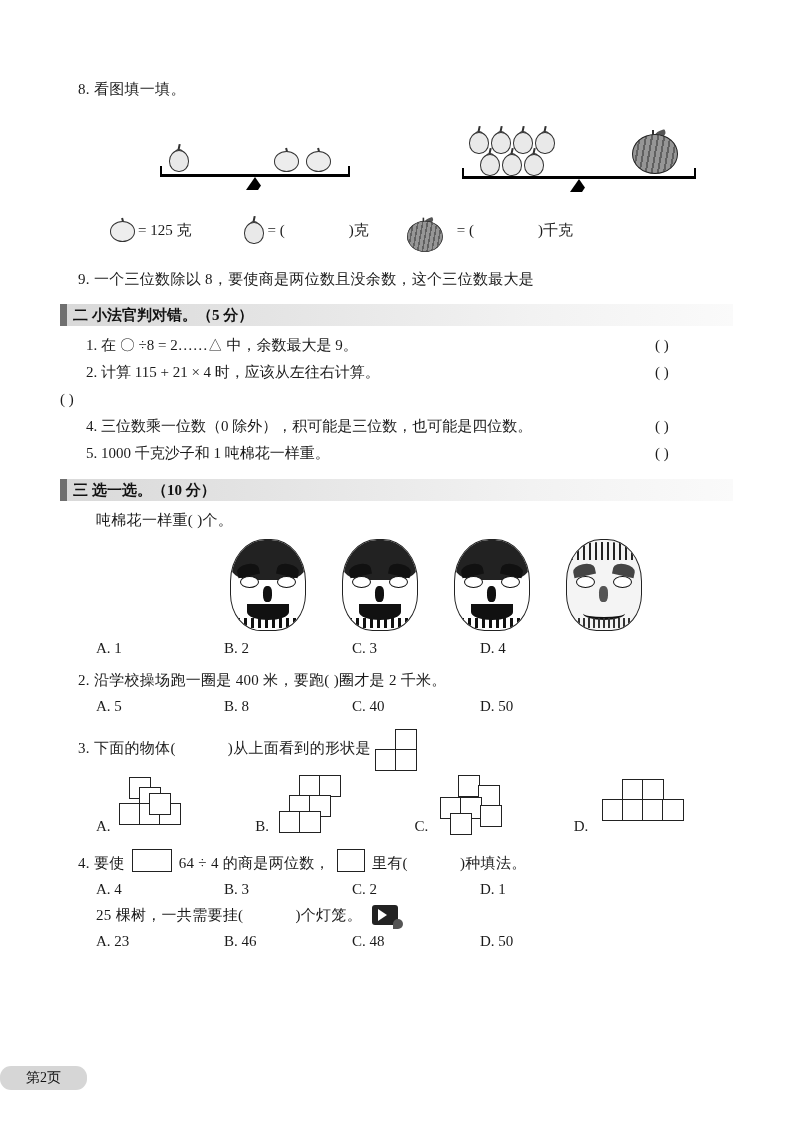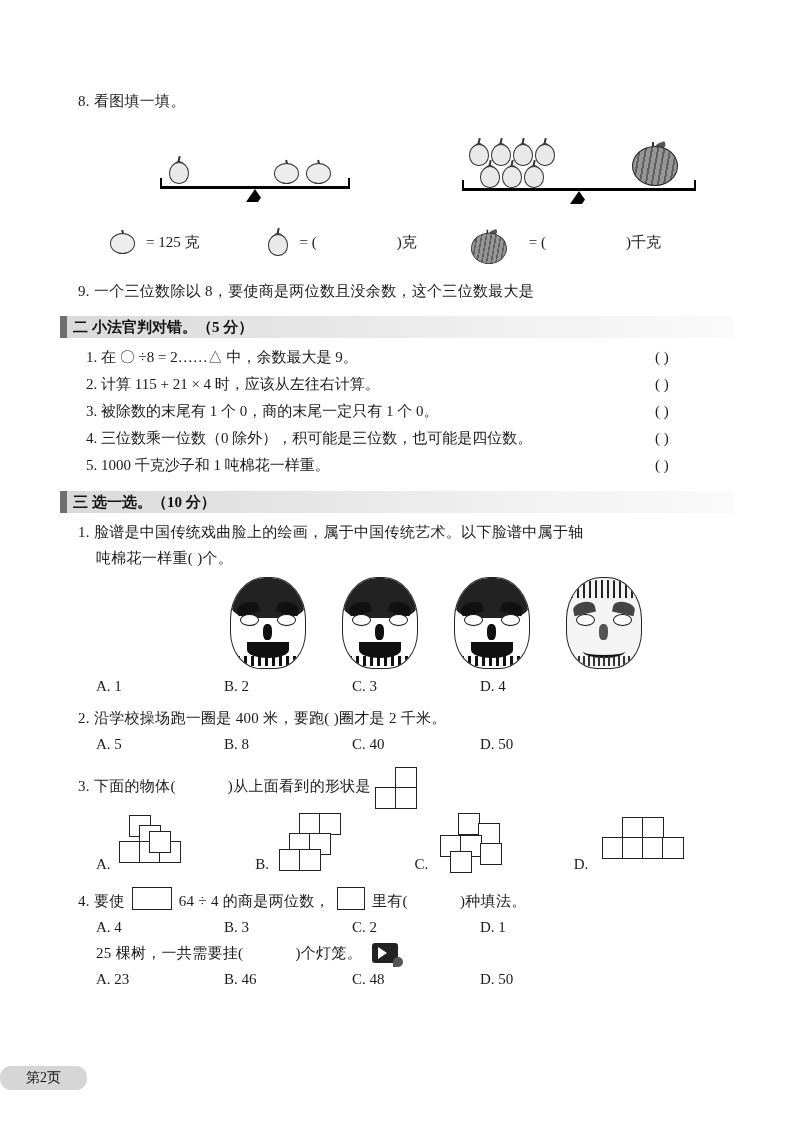--- a/index.html
+++ b/index.html
@@ -26,7 +26,7 @@
   }
   .indent1{margin-left:18px;}
   .indent2{margin-left:36px;}
-  .q8{margin-left:18px;margin-top:18px;}
+  .q8{margin-left:18px;margin-top:6px;}
   
   .scales{
     position:relative;

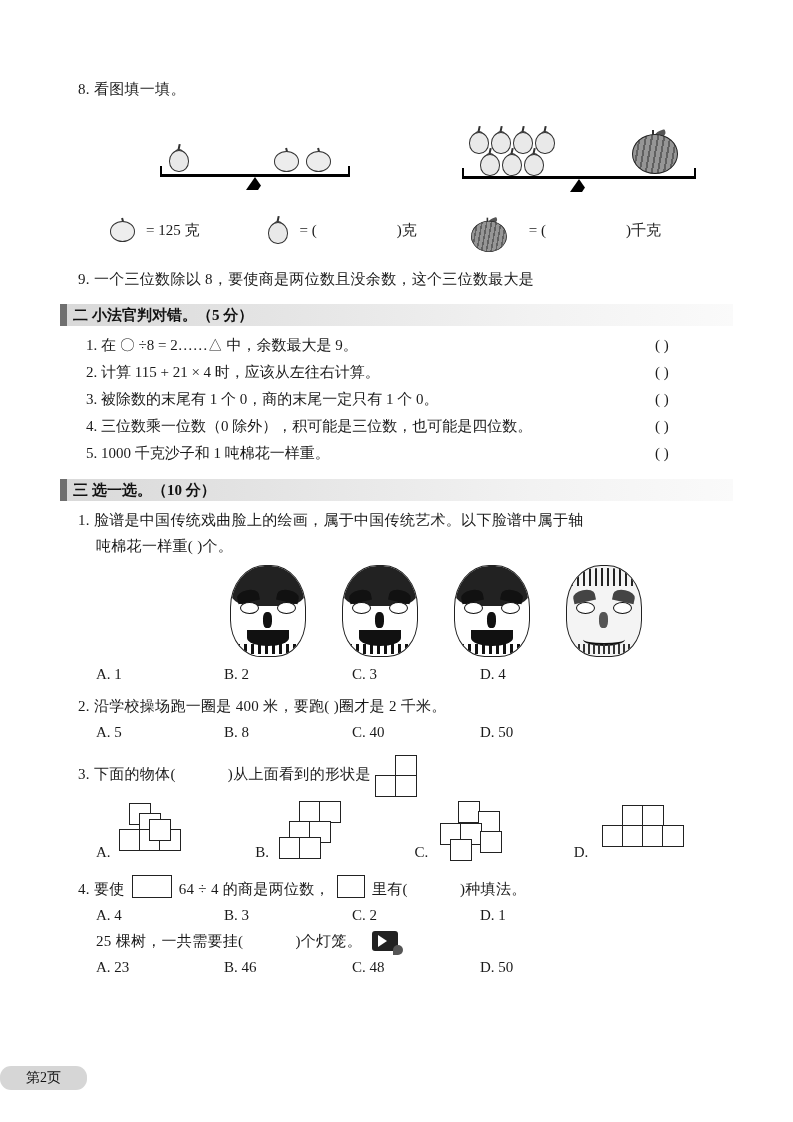--- a/index.html
+++ b/index.html
@@ -107,7 +107,7 @@
   
   .legend{
     margin-left:50px;margin-top:8px;font-size:15px;
-    display:flex;align-items:center;gap:12px;
+    display:flex;align-items:center;gap:4px;
   }
   .legend .gap{display:inline-block;width:44px;}
   .legend .gap2{display:inline-block;width:56px;}

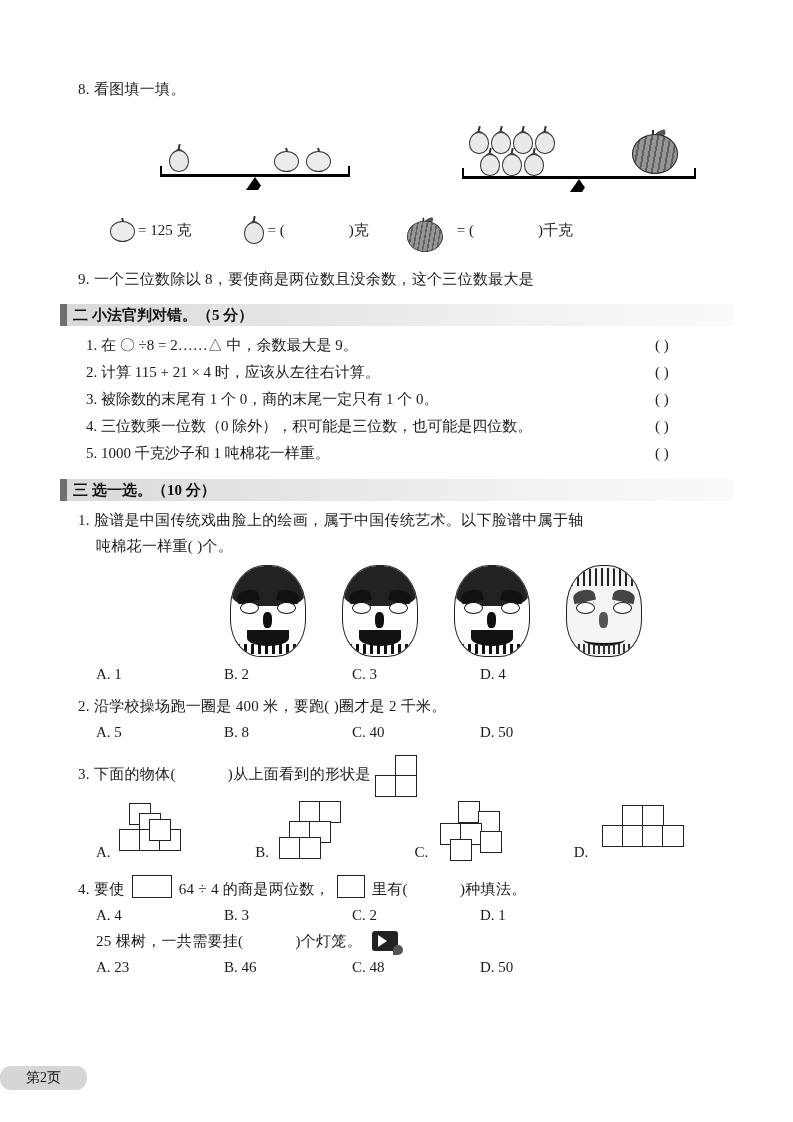--- a/index.html
+++ b/index.html
@@ -357,10 +357,6 @@
         <span class="tf-paren">(        )</span>
       </div>
       <div class="tf-row">
-        <span class="tf-text">
-          <span>3.</span>
-          <span>被除数的末尾有 1 个 0，商的末尾一定只有 1 个 0。</span>
-        </span>
         <span class="tf-paren">(        )</span>
       </div>
       <div class="tf-row">

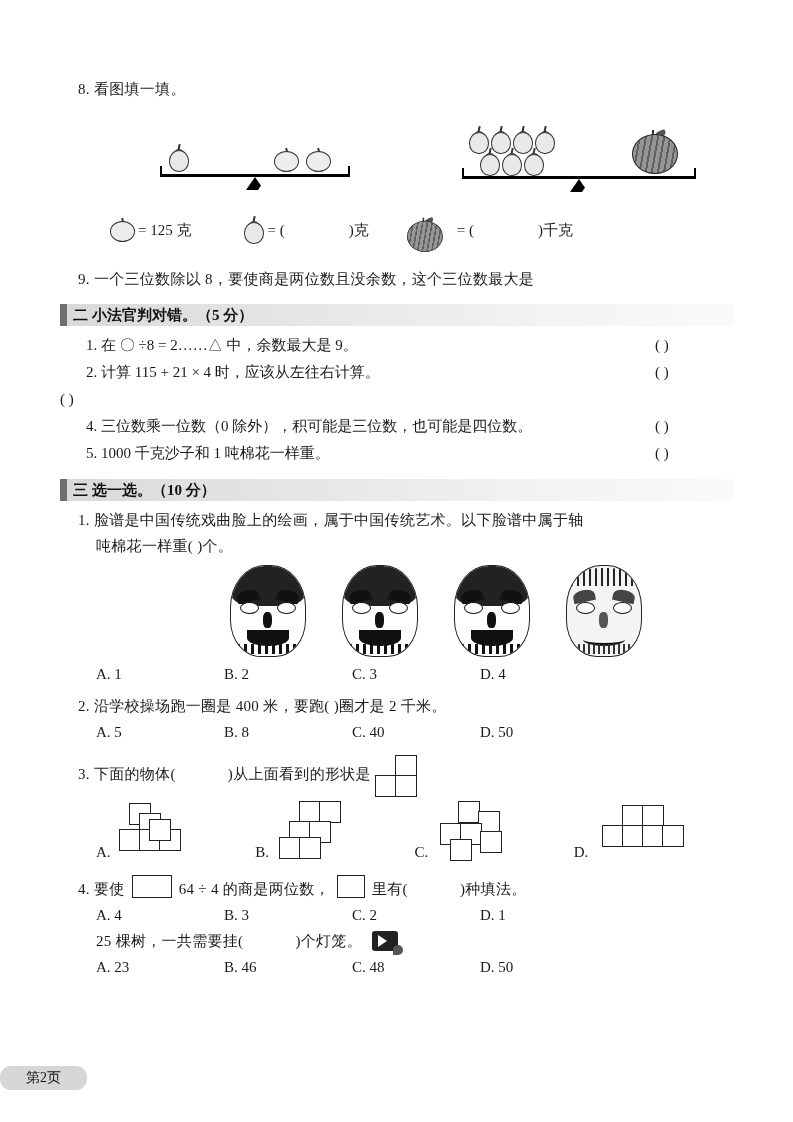--- a/index.html
+++ b/index.html
@@ -381,10 +381,6 @@
       <span class="sec-title">选一选。（10 分）</span>
     </div>
 
-    <div class="q-line indent1">
-      <span>1.</span>
-      <span>脸谱是中国传统戏曲脸上的绘画，属于中国传统艺术。以下脸谱中属于轴</span>
-    </div>
     <div class="q-line indent2">
       <span>吨棉花一样重(          )个。</span>
     </div>

